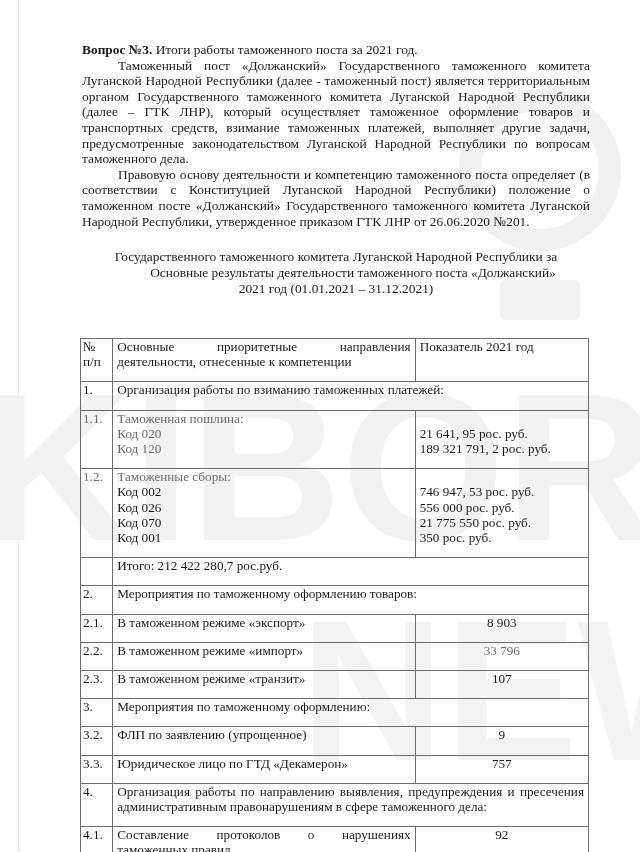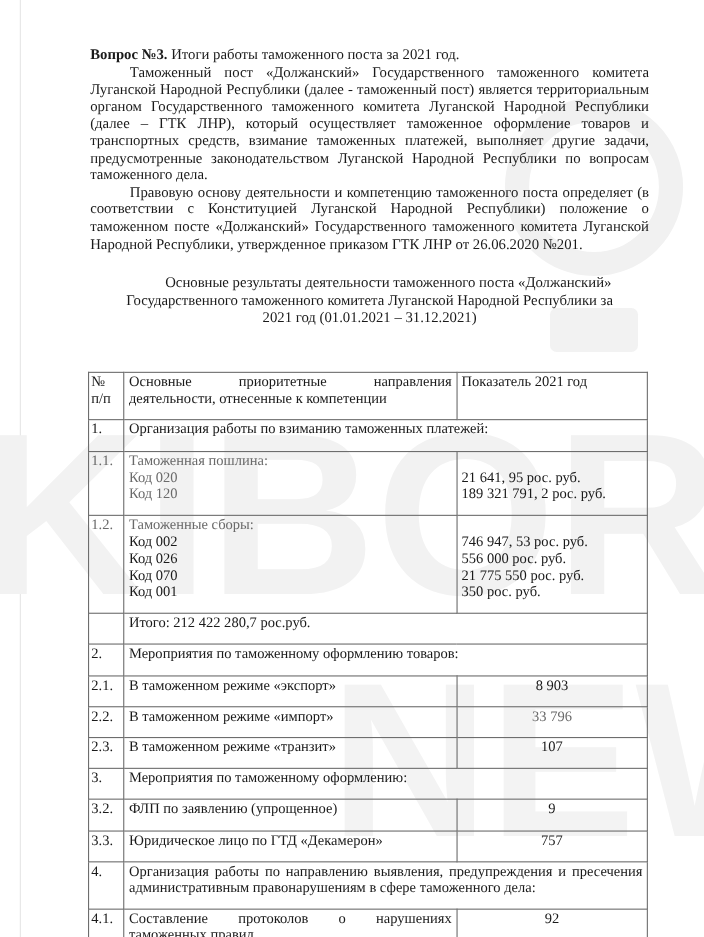--- a/index.html
+++ b/index.html
@@ -49,8 +49,8 @@
   <p class="p indent">Таможенный пост «Должанский» Государственного таможенного комитета Луганской Народной Республики (далее - таможенный пост) является территориальным органом Государственного таможенного комитета Луганской Народной Республики (далее – ГТК ЛНР), который осуществляет таможенное оформление товаров и транспортных средств, взимание таможенных платежей, выполняет другие задачи, предусмотренные законодательством Луганской Народной Республики по вопросам таможенного дела.</p>
   <p class="p indent">Правовую основу деятельности и компетенцию таможенного поста определяет (в соответствии с Конституцией Луганской Народной Республики) положение о таможенном посте «Должанский» Государственного таможенного комитета Луганской Народной Республики, утвержденное приказом ГТК ЛНР от 26.06.2020 №201.</p>
   <div class="caption">
+    <div>Государственного таможенного комитета Луганской Народной Республики за</div>
     <div style="padding-left:34px;">Основные результаты деятельности таможенного поста «Должанский»</div>
-    <div>Государственного таможенного комитета Луганской Народной Республики за</div>
     <div>2021 год (01.01.2021 – 31.12.2021)</div>
   </div>
 </div>

